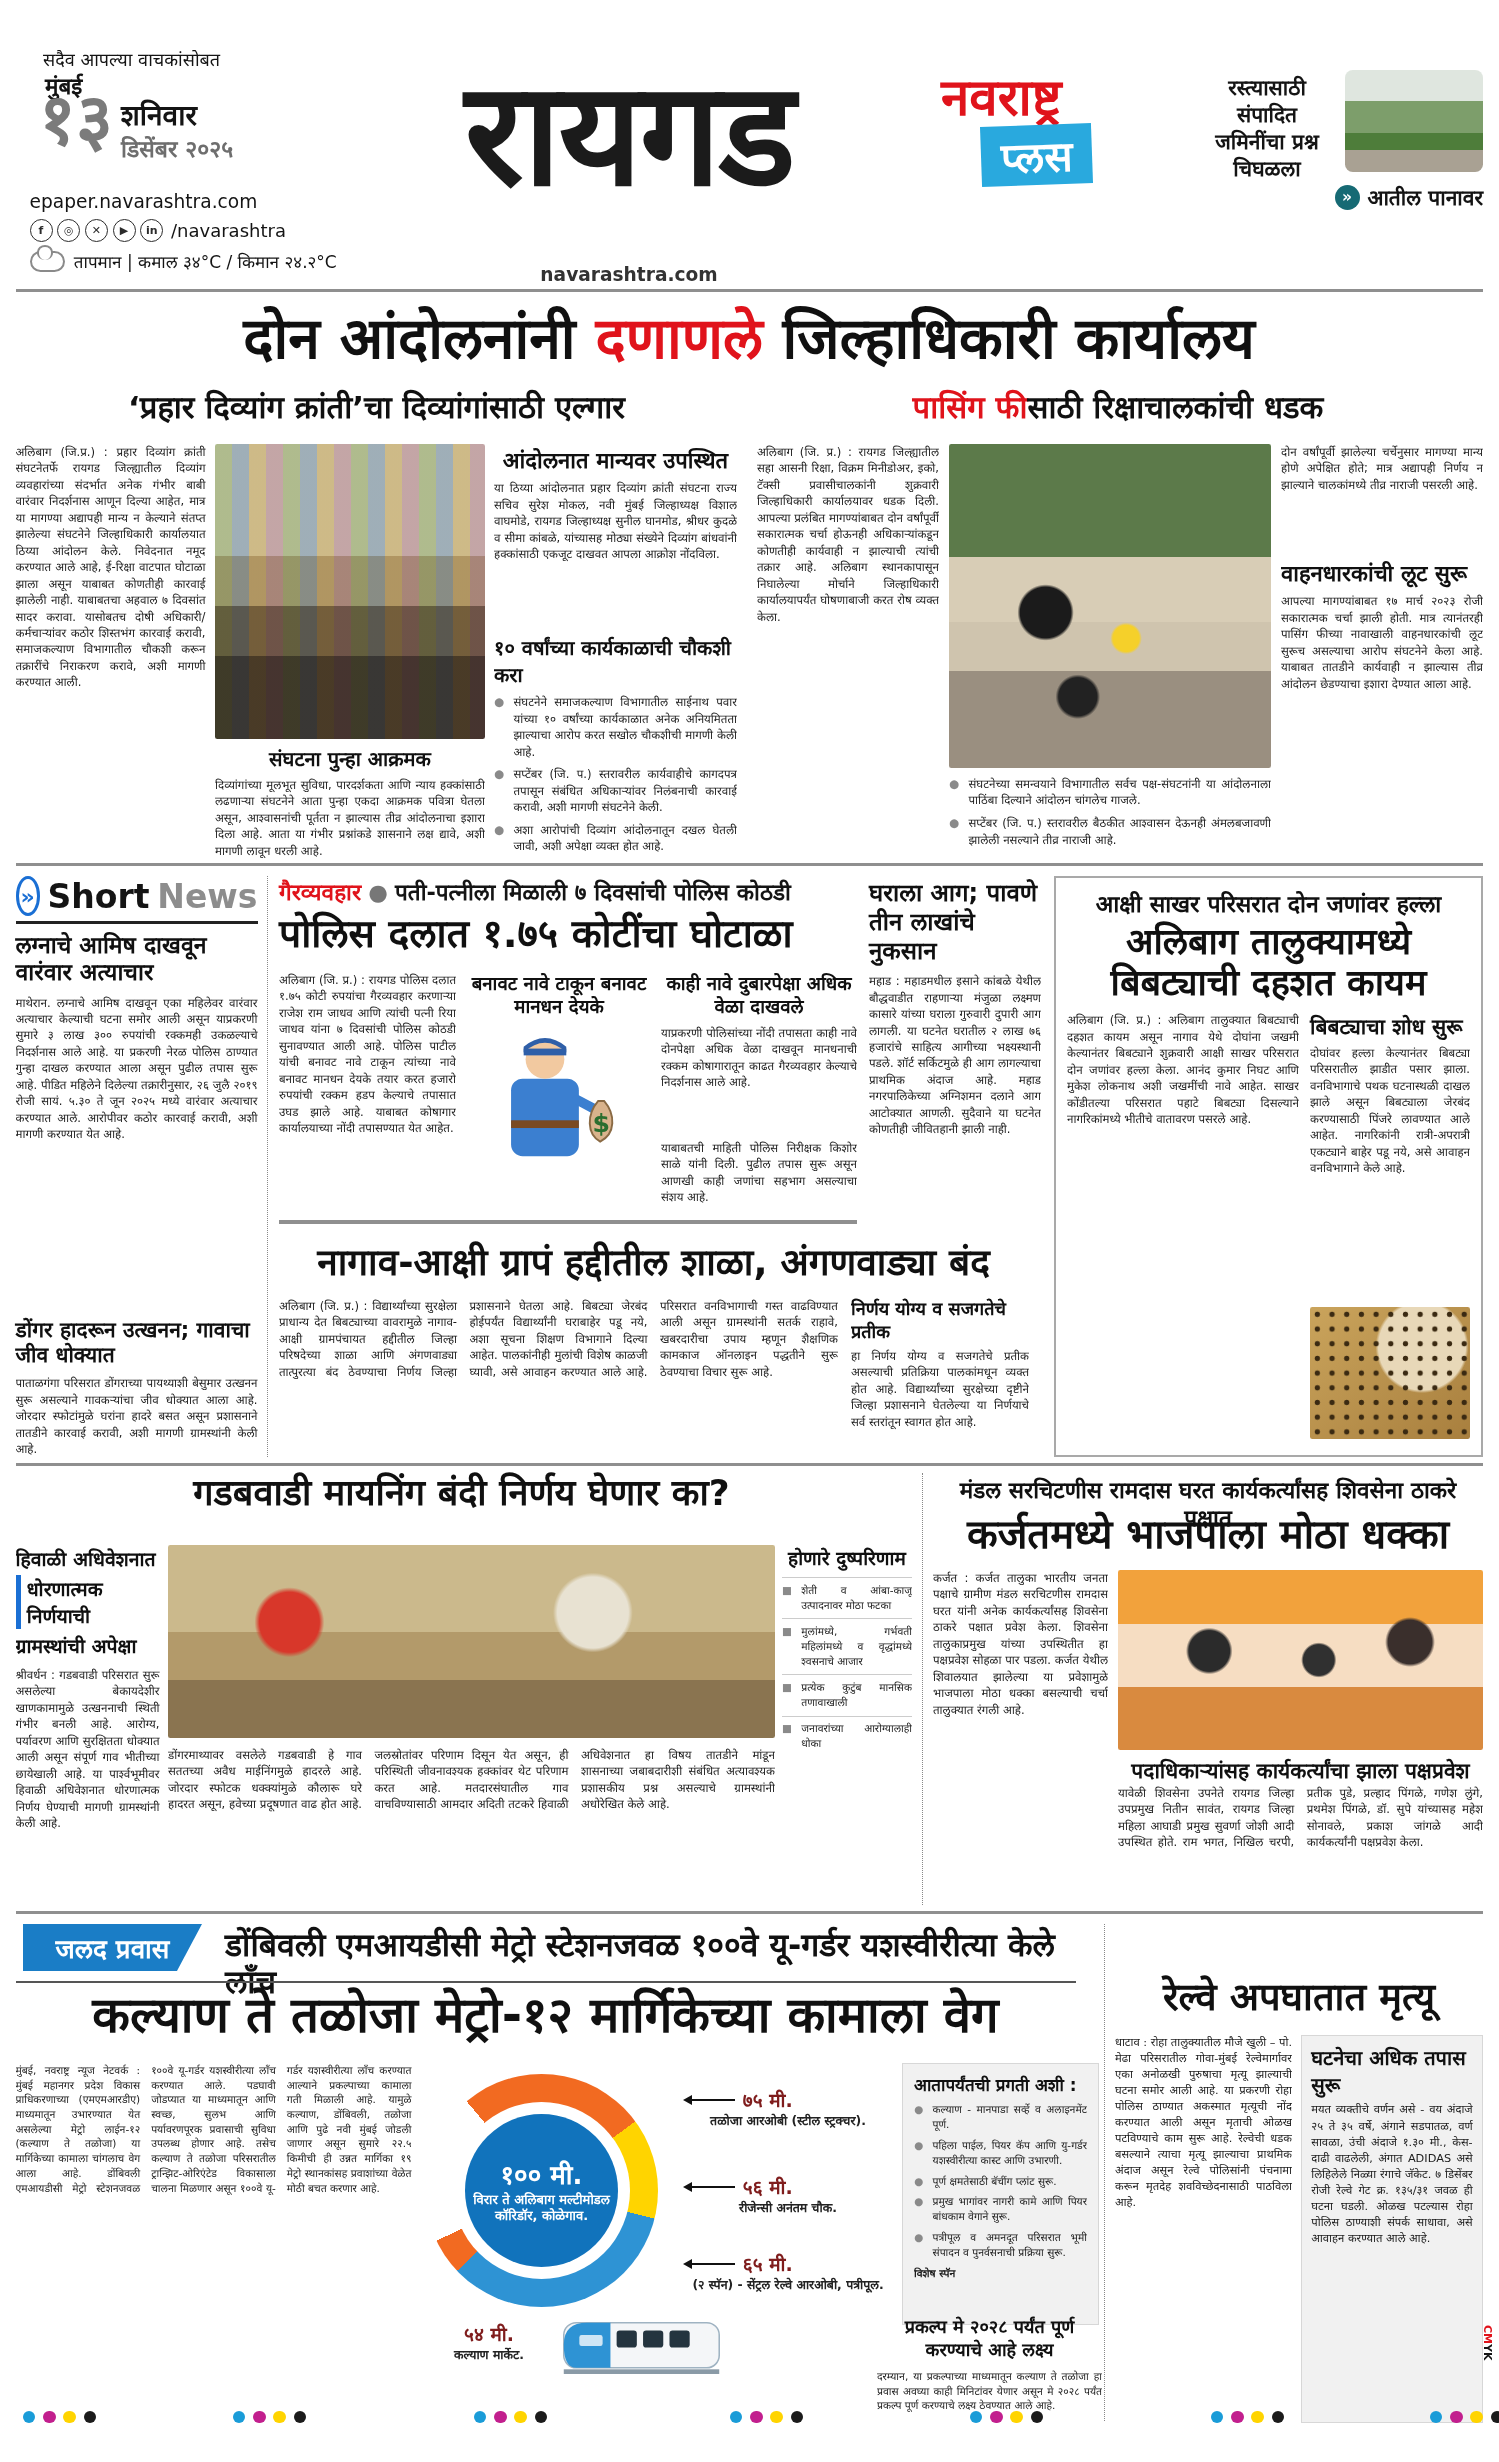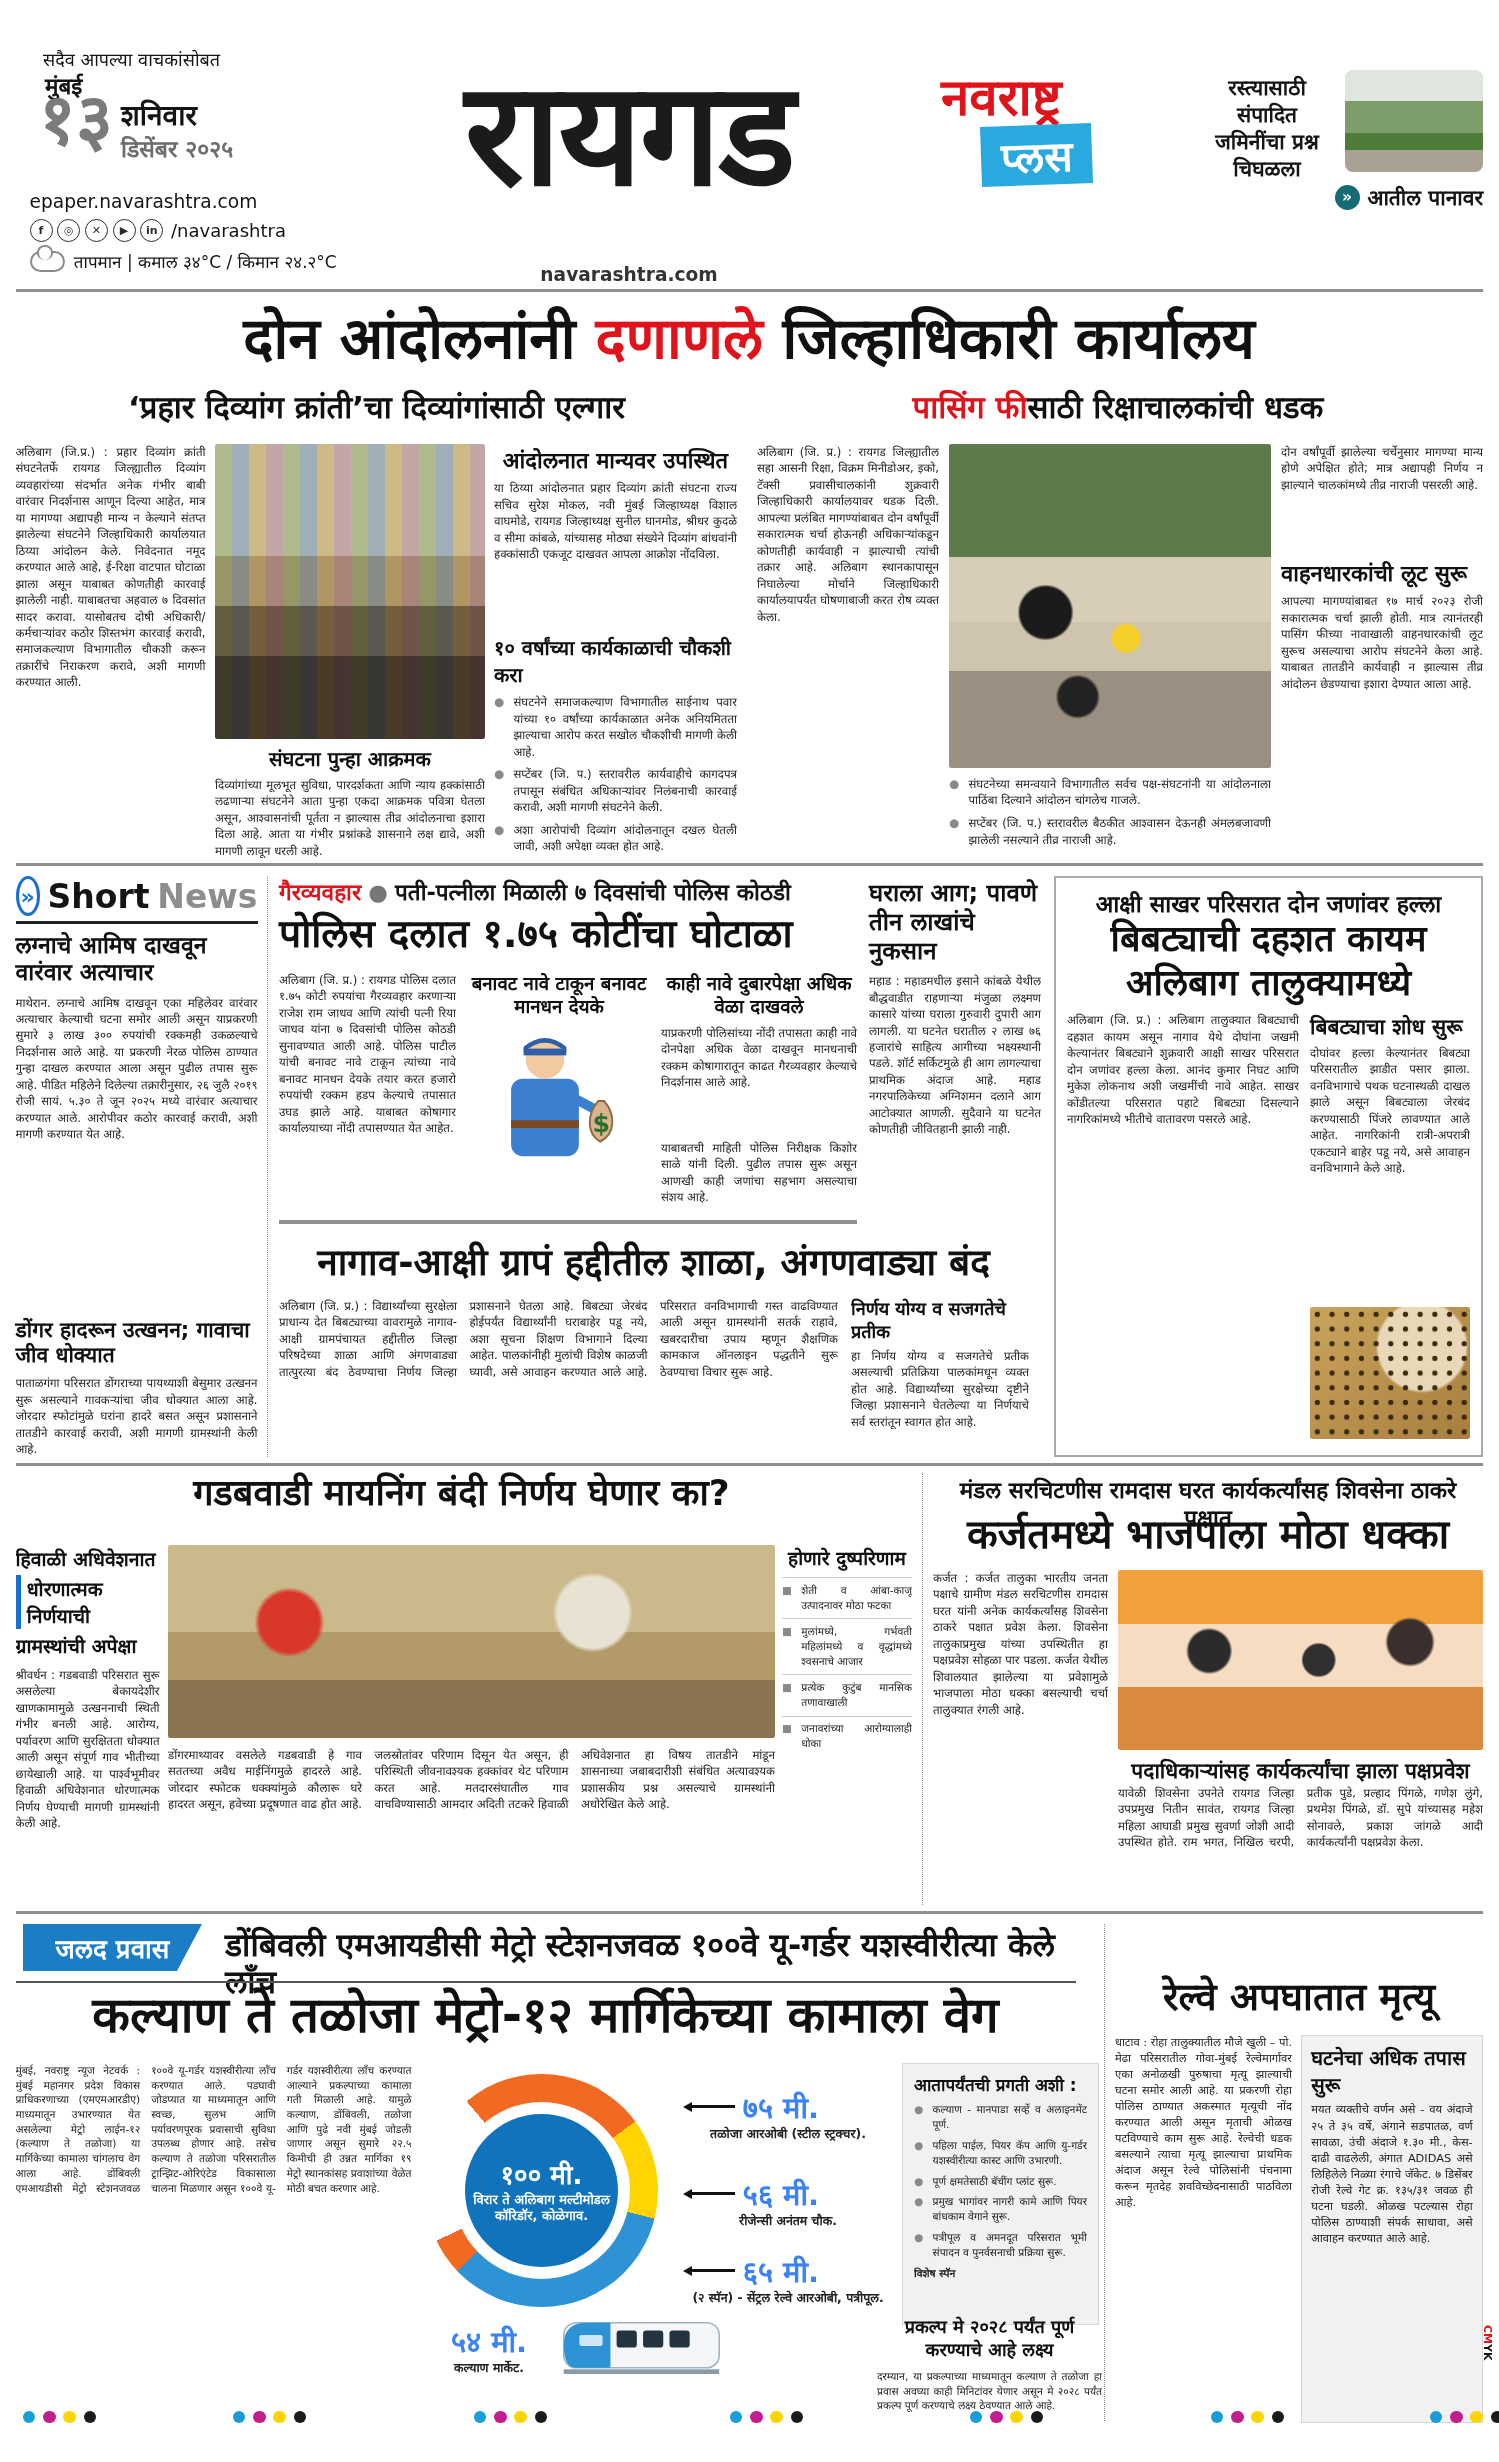--- a/index.html
+++ b/index.html
@@ -216,8 +216,8 @@
 
   <div class="abs" style="left:1054px;top:876px;width:429px;height:581px;border:2.3px solid #a9a9a9;box-sizing:border-box;padding:9.3px 11px;overflow:hidden;">
     <div class="subhead center" style="font-size:23px;">आक्षी साखर परिसरात दोन जणांवर हल्ला</div>
+    <div class="hl center" style="font-size:36px;margin-top:3.1px;">अलिबाग तालुक्यामध्ये</div>
     <div class="hl center" style="font-size:36px;">बिबट्याची दहशत कायम</div>
-    <div class="hl center" style="font-size:36px;margin-top:3.1px;">अलिबाग तालुक्यामध्ये</div>
     <div style="display:flex;gap:11px;margin-top:9.3px;">
       <div class="body-txt" style="width:233px;height:419px;">अलिबाग (जि. प्र.) : अलिबाग तालुक्यात बिबट्याची दहशत कायम असून नागाव येथे दोघांना जखमी केल्यानंतर बिबट्याने शुक्रवारी आक्षी साखर परिसरात दोन जणांवर हल्ला केला. आनंद कुमार निघट आणि मुकेश लोकनाथ अशी जखमींची नावे आहेत. साखर कोंडीतल्या परिसरात पहाटे बिबट्या दिसल्याने नागरिकांमध्ये भीतीचे वातावरण पसरले आहे.</div>
       <div style="width:160px;">

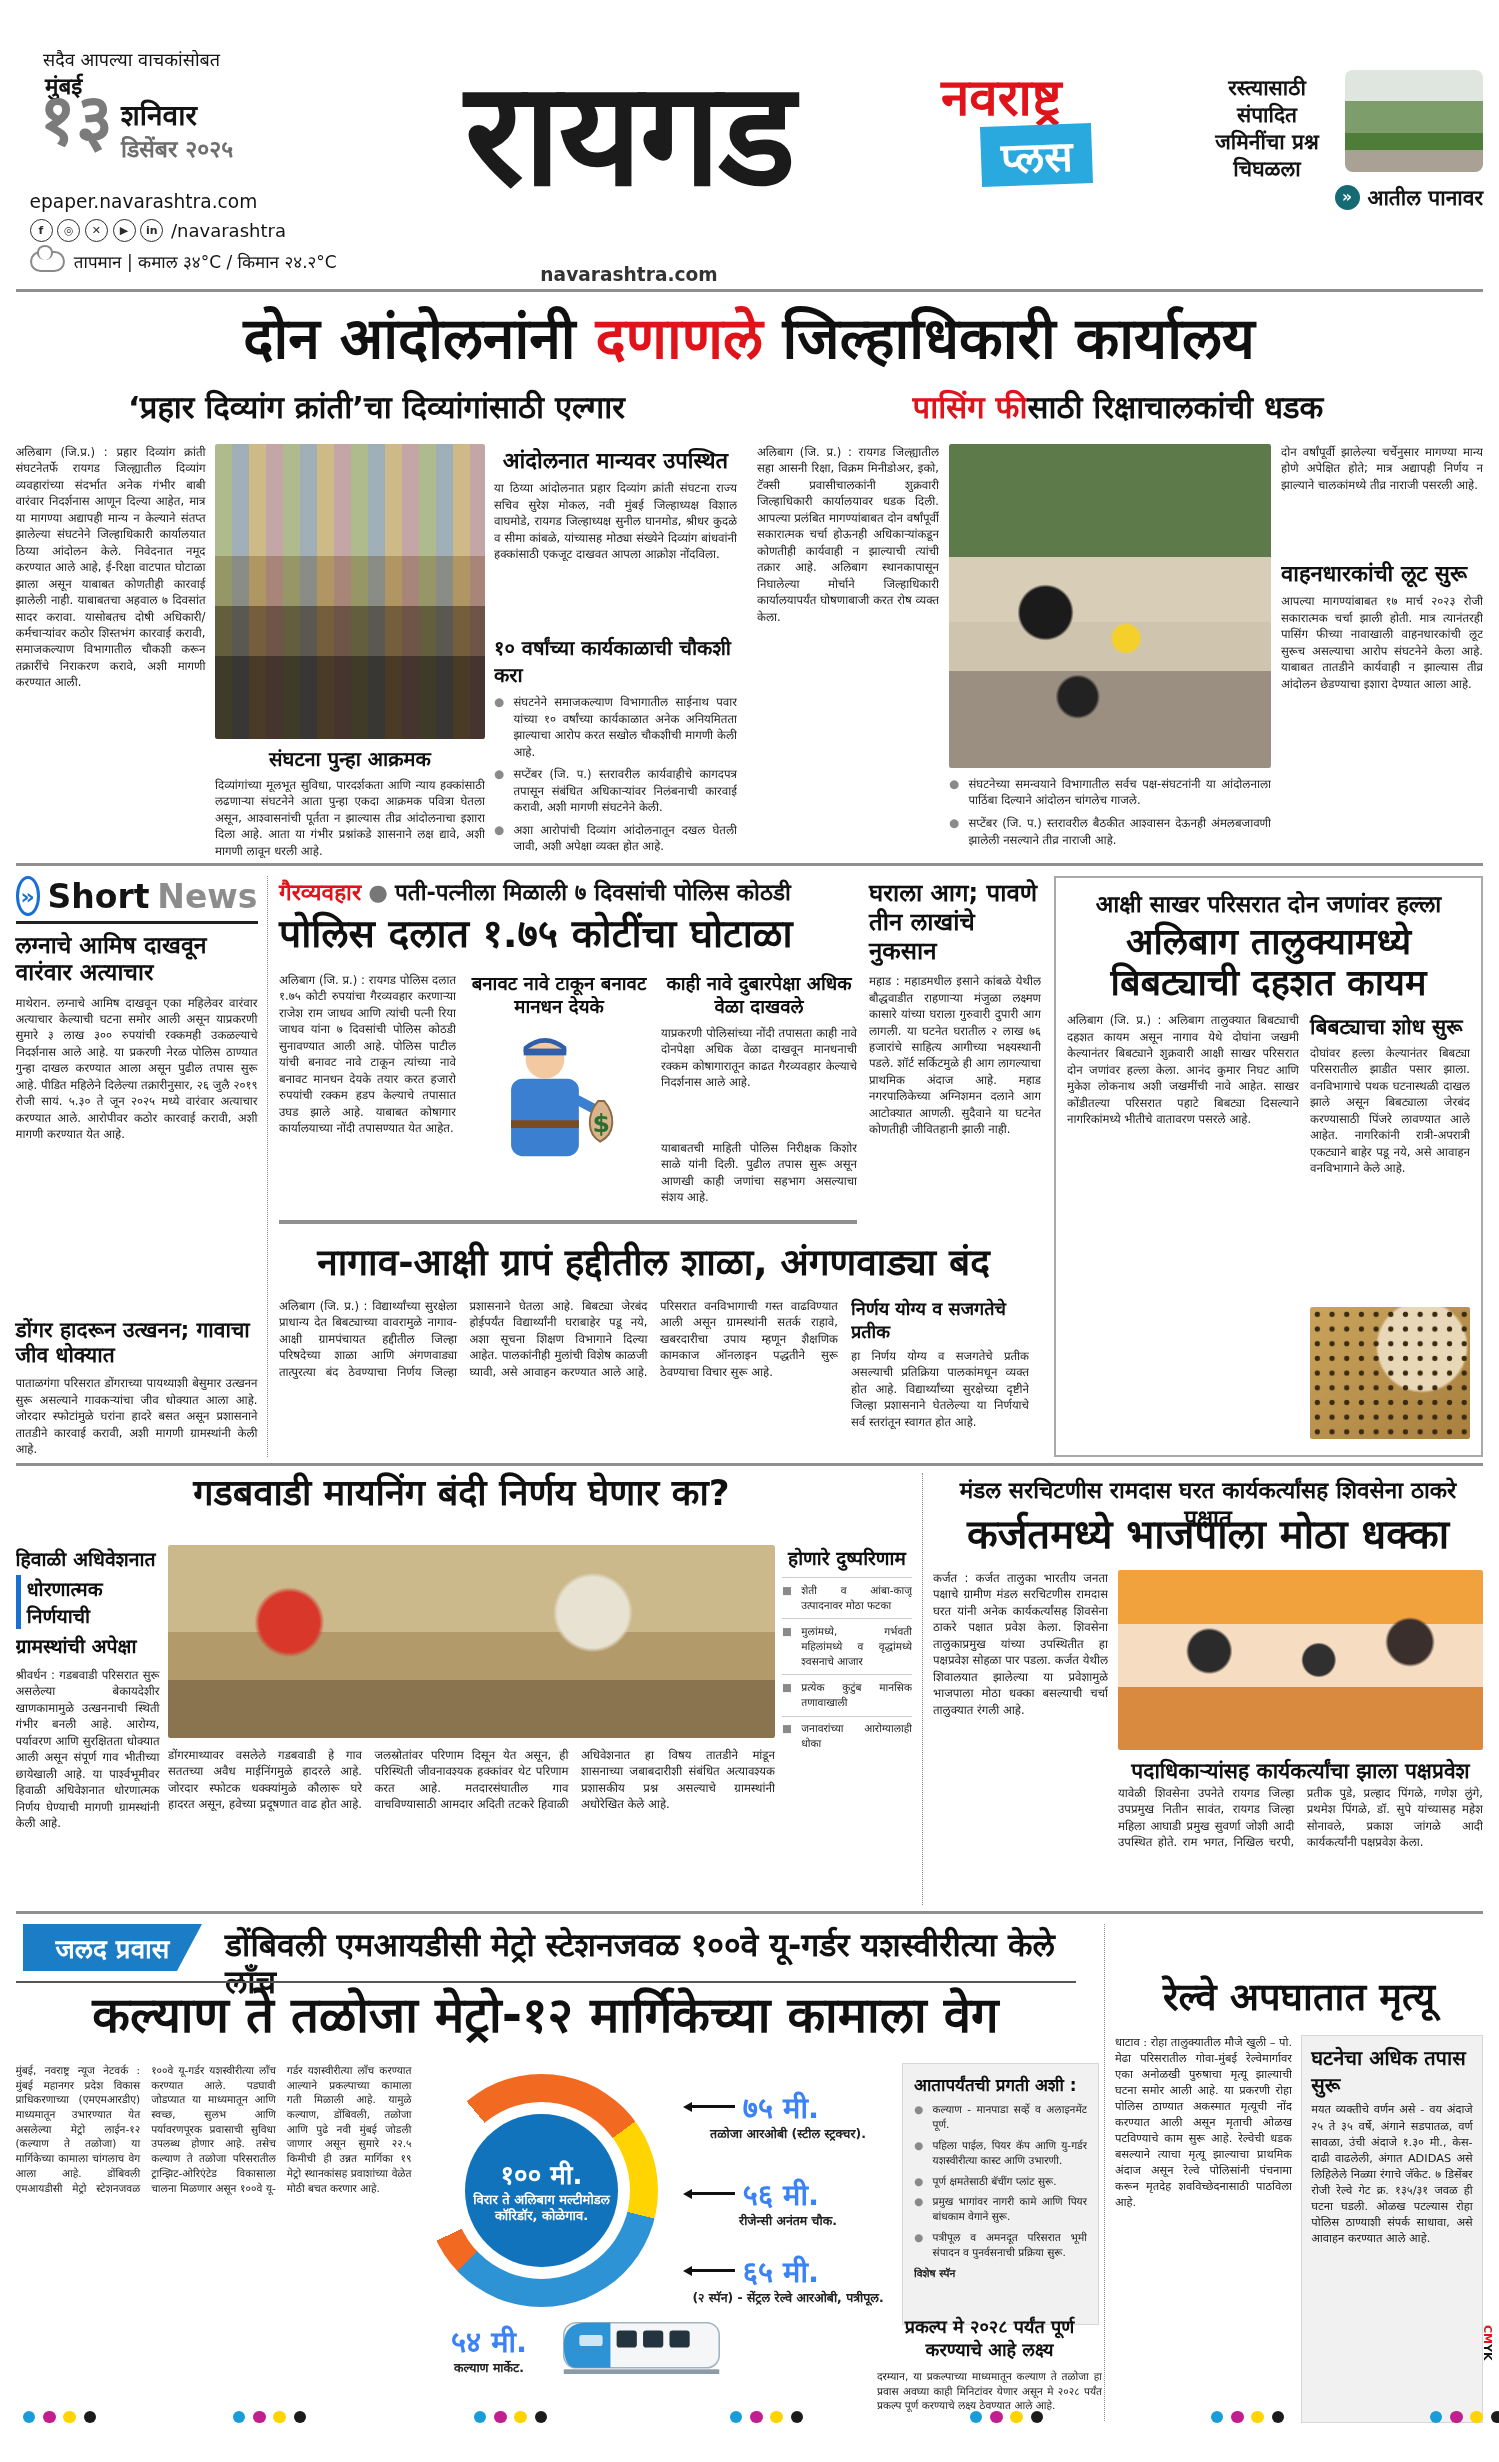--- a/index.html
+++ b/index.html
@@ -56,7 +56,7 @@
   .donut .hole{position:absolute;left:12%;top:12%;width:76%;height:76%;background:#fff;border-radius:50%;}
   .donut .core{position:absolute;left:17%;top:17%;width:66%;height:66%;background:#1173bc;border-radius:50%;
                color:#fff;display:flex;flex-direction:column;align-items:center;justify-content:center;text-align:center;padding:6.2px;box-sizing:border-box;}
-  .callout-v{color:#3b82f6;font-weight:bold;font-size:29px;}
+  .callout-v{color:#7f1d1d;font-weight:bold;font-size:19px;}
   .callout-t{font-size:12.4px;font-weight:bold;color:#222;line-height:1.3;text-align:center;}
   .arrow-line{display:flex;align-items:center;}
   .arrow-line .tri{width:0;height:0;border-top:5.4px solid transparent;border-bottom:5.4px solid transparent;border-right:9.3px solid #111;}

